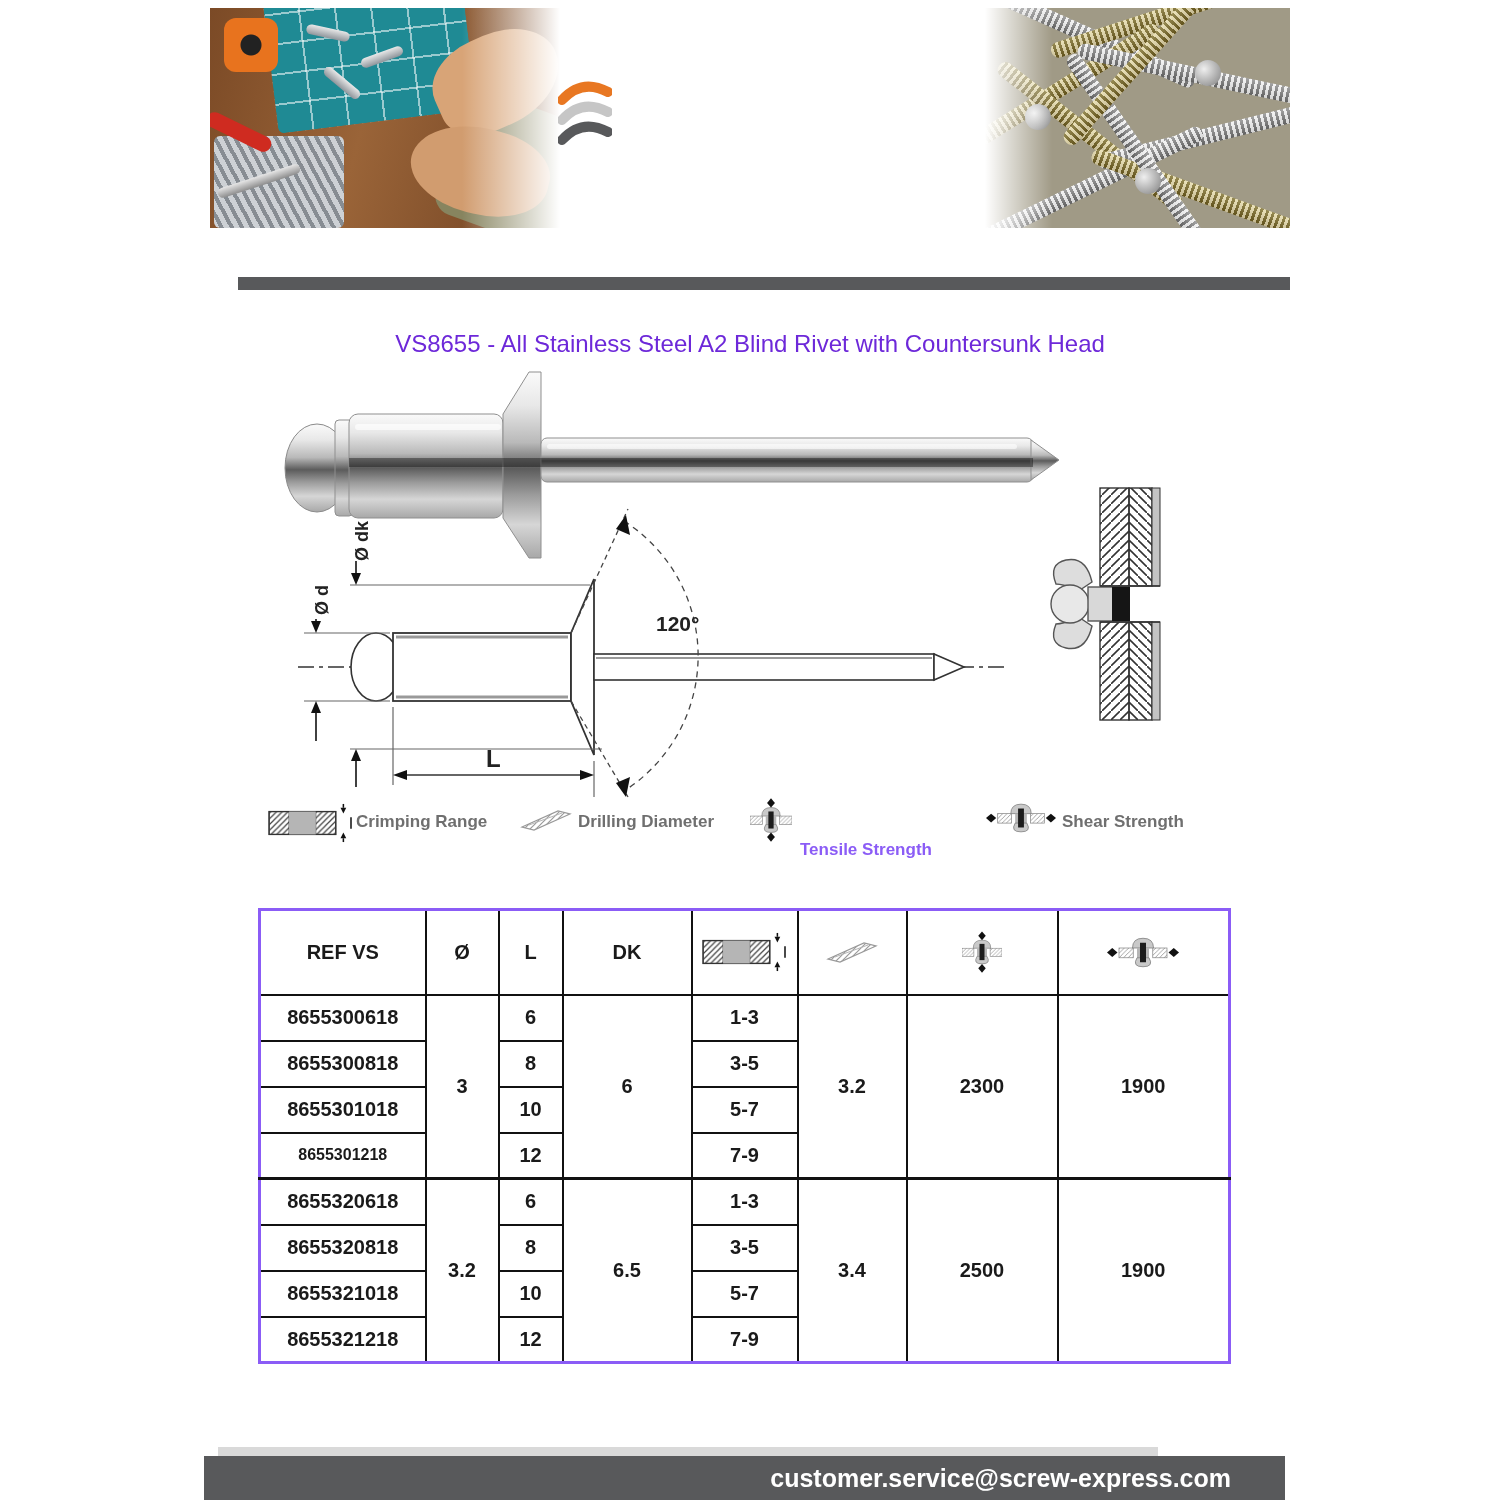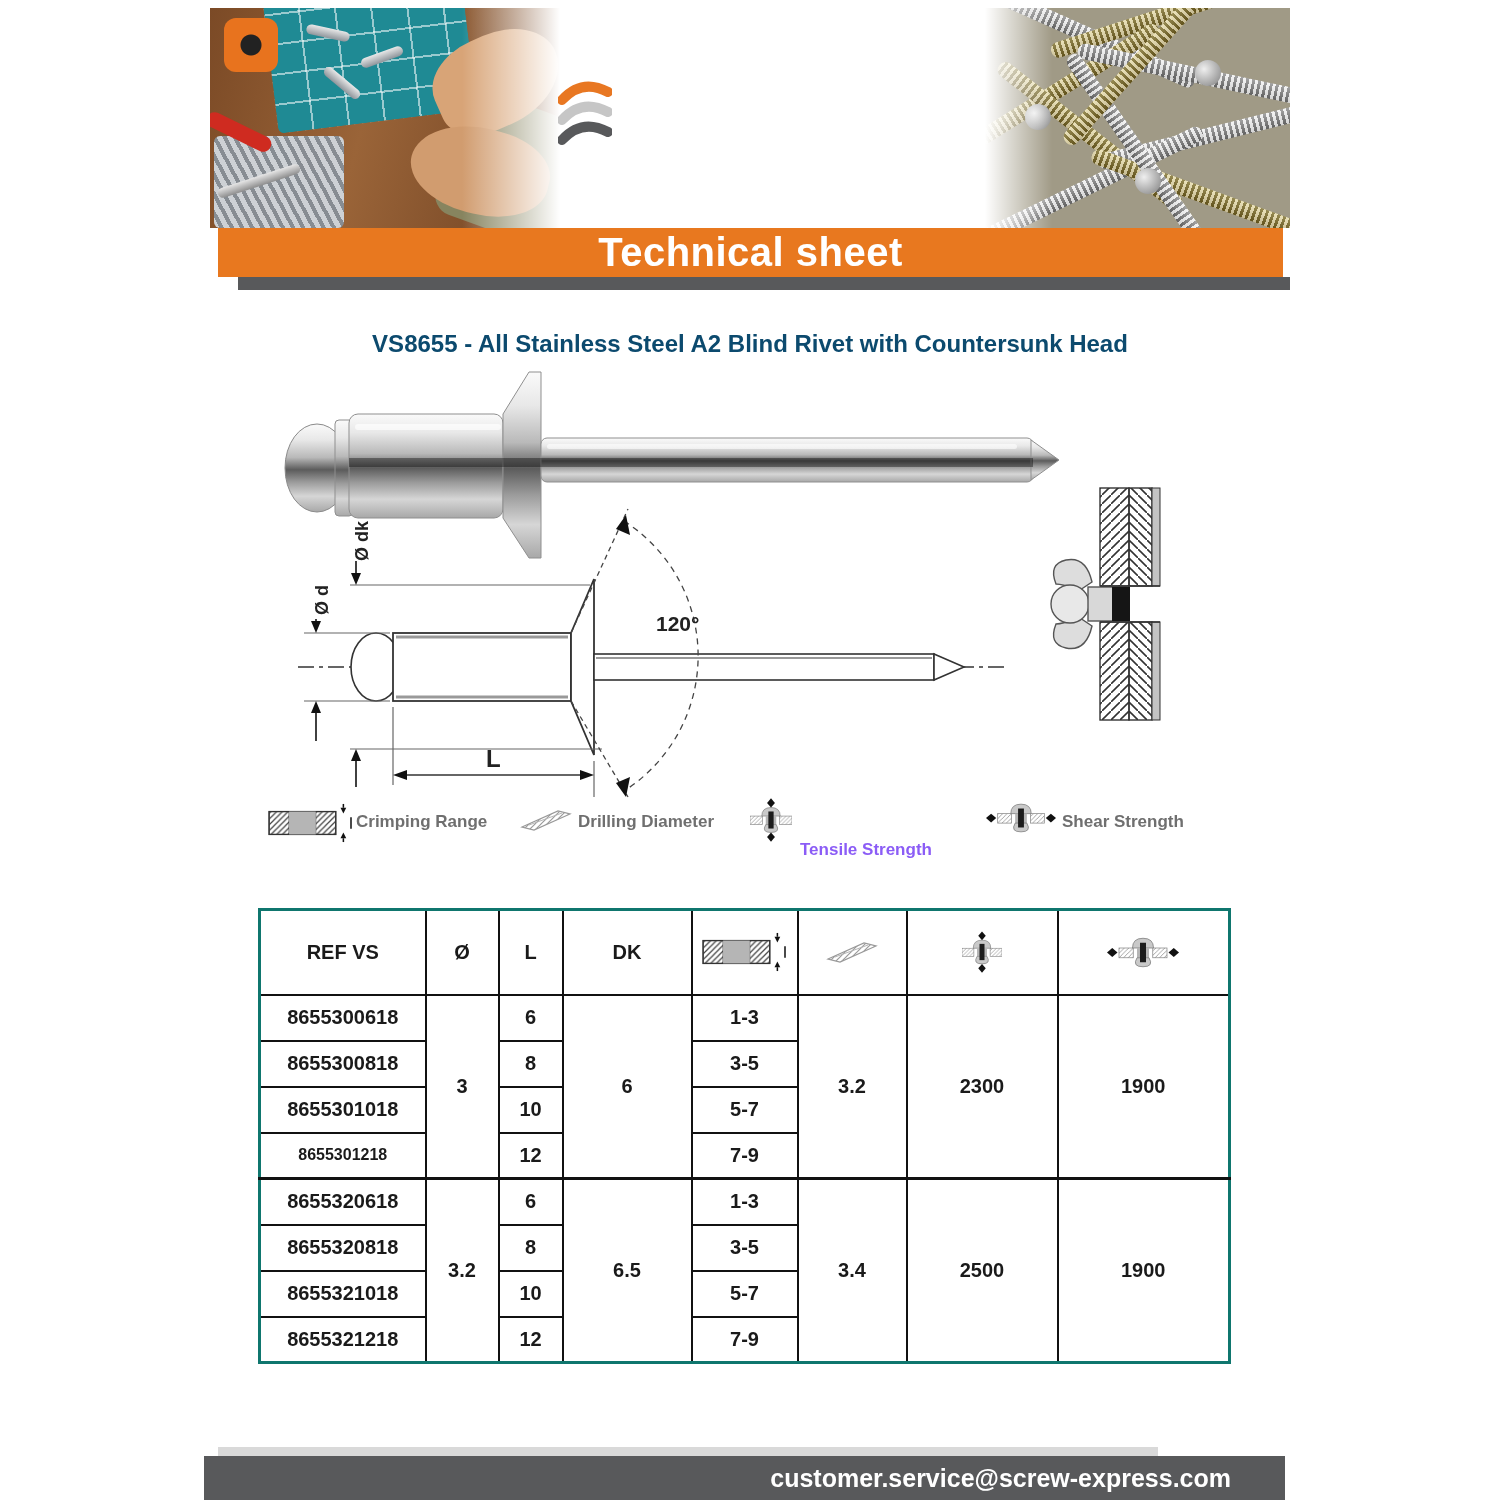--- a/index.html
+++ b/index.html
@@ -201,7 +201,6 @@
     <div class="fade"></div>
   </div>
 
-  <div class="abs tech-banner">Technical sheet</div>
   <div class="abs gray-strip"></div>
 
   <div class="abs product-title">VS8655 - All Stainless Steel A2 Blind Rivet with Countersunk Head</div>

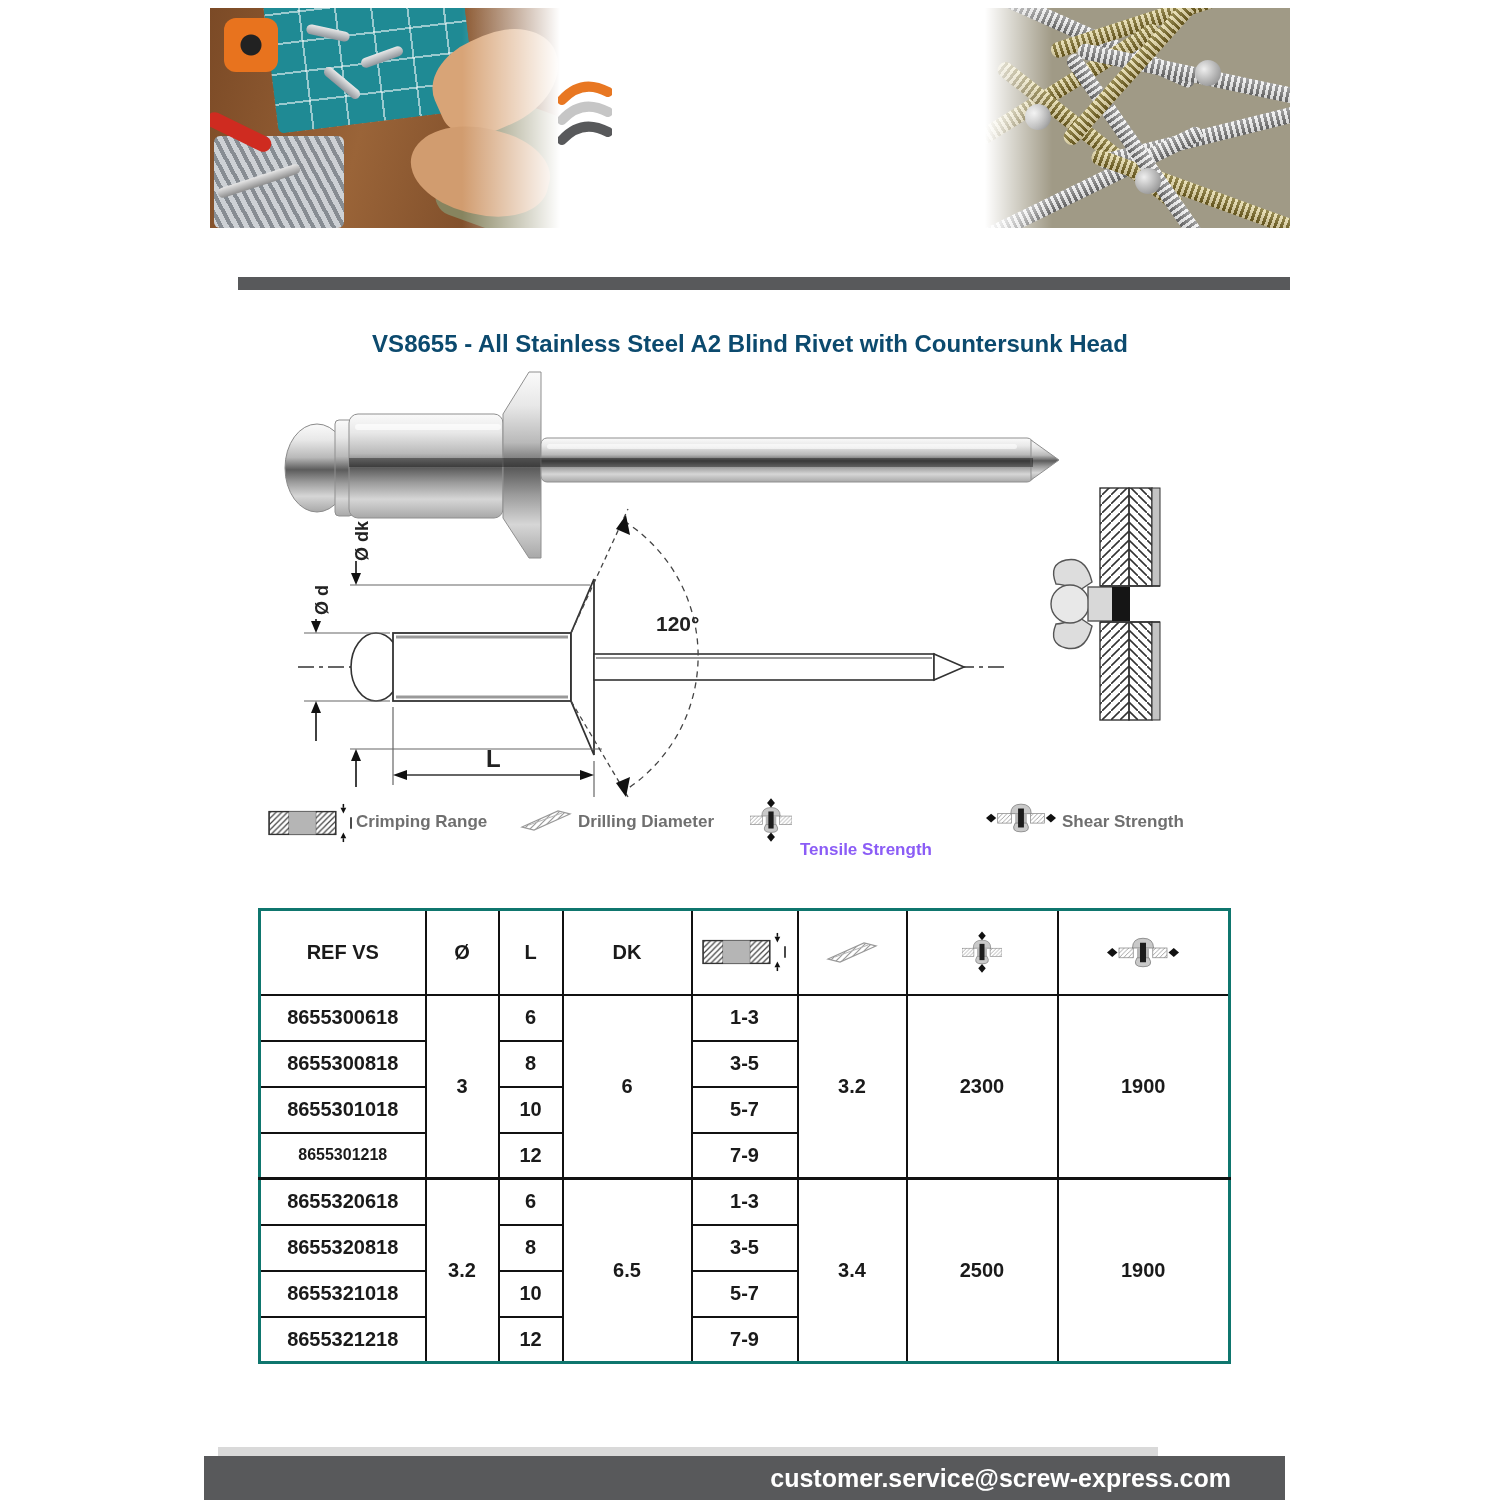--- a/index.html
+++ b/index.html
@@ -71,7 +71,7 @@
 
   
   .product-title{left:210px;top:330px;width:1080px;text-align:center;
-    font-size:24px;font-weight:700;color:#0c4a6e;}
+    font-size:24px;font-weight:400;color:#6d28d9;}
 
   
   .legend-label{position:absolute;font-size:17px;color:#6F6F6F;font-weight:bold;}

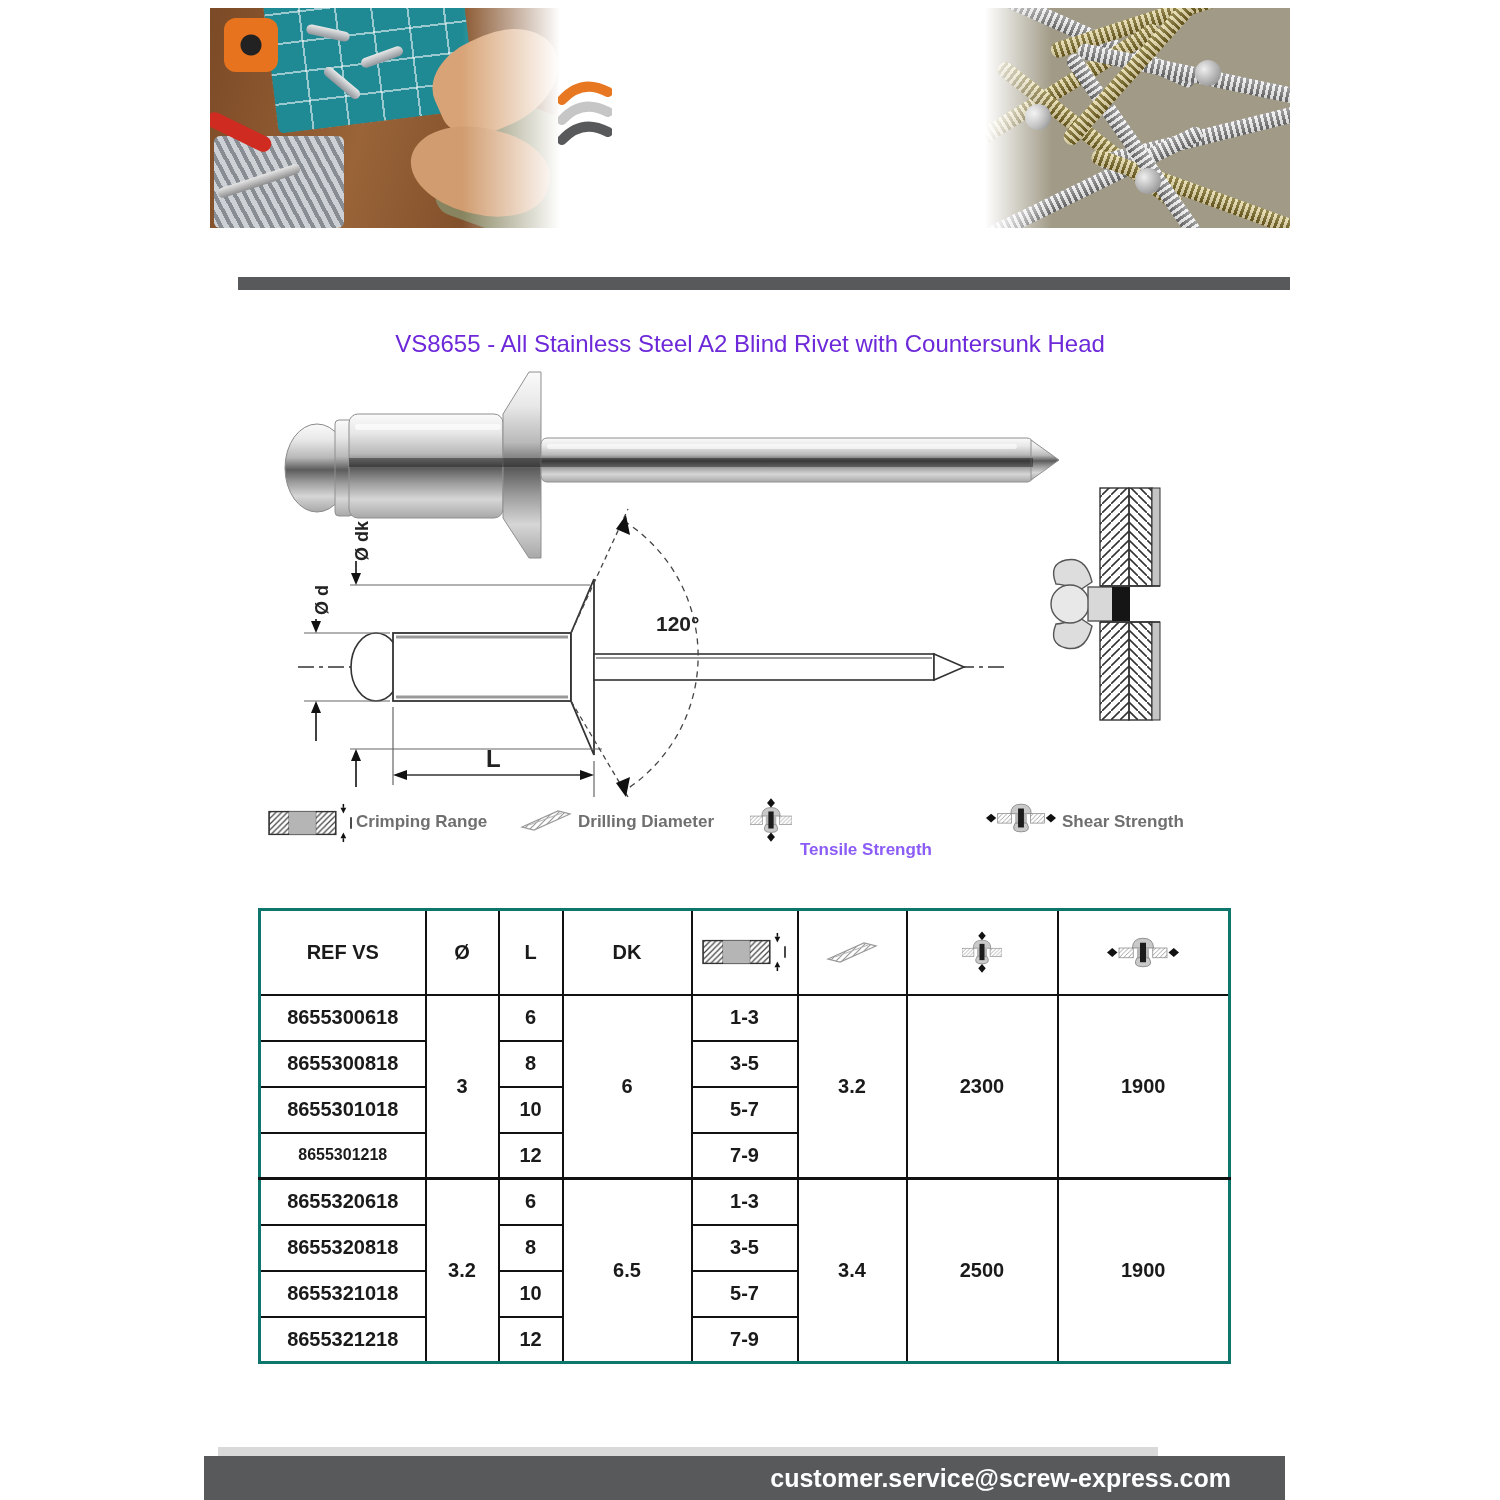--- a/index.html
+++ b/index.html
@@ -79,7 +79,7 @@
 
   
   .spec-table{left:258px;top:908px;width:973px;}
-  .spec-table table{width:100%;border-collapse:collapse;border:3px solid #0f766e;table-layout:fixed;padding-left:9px;}
+  .spec-table table{width:100%;border-collapse:collapse;border:3px solid #8b5cf6;table-layout:fixed;padding-left:9px;}
   .spec-table th,.spec-table td{border:2px solid #111;text-align:center;vertical-align:middle;
     font-size:20px;font-weight:bold;padding:0;}
   .spec-table thead tr{height:85px;}

